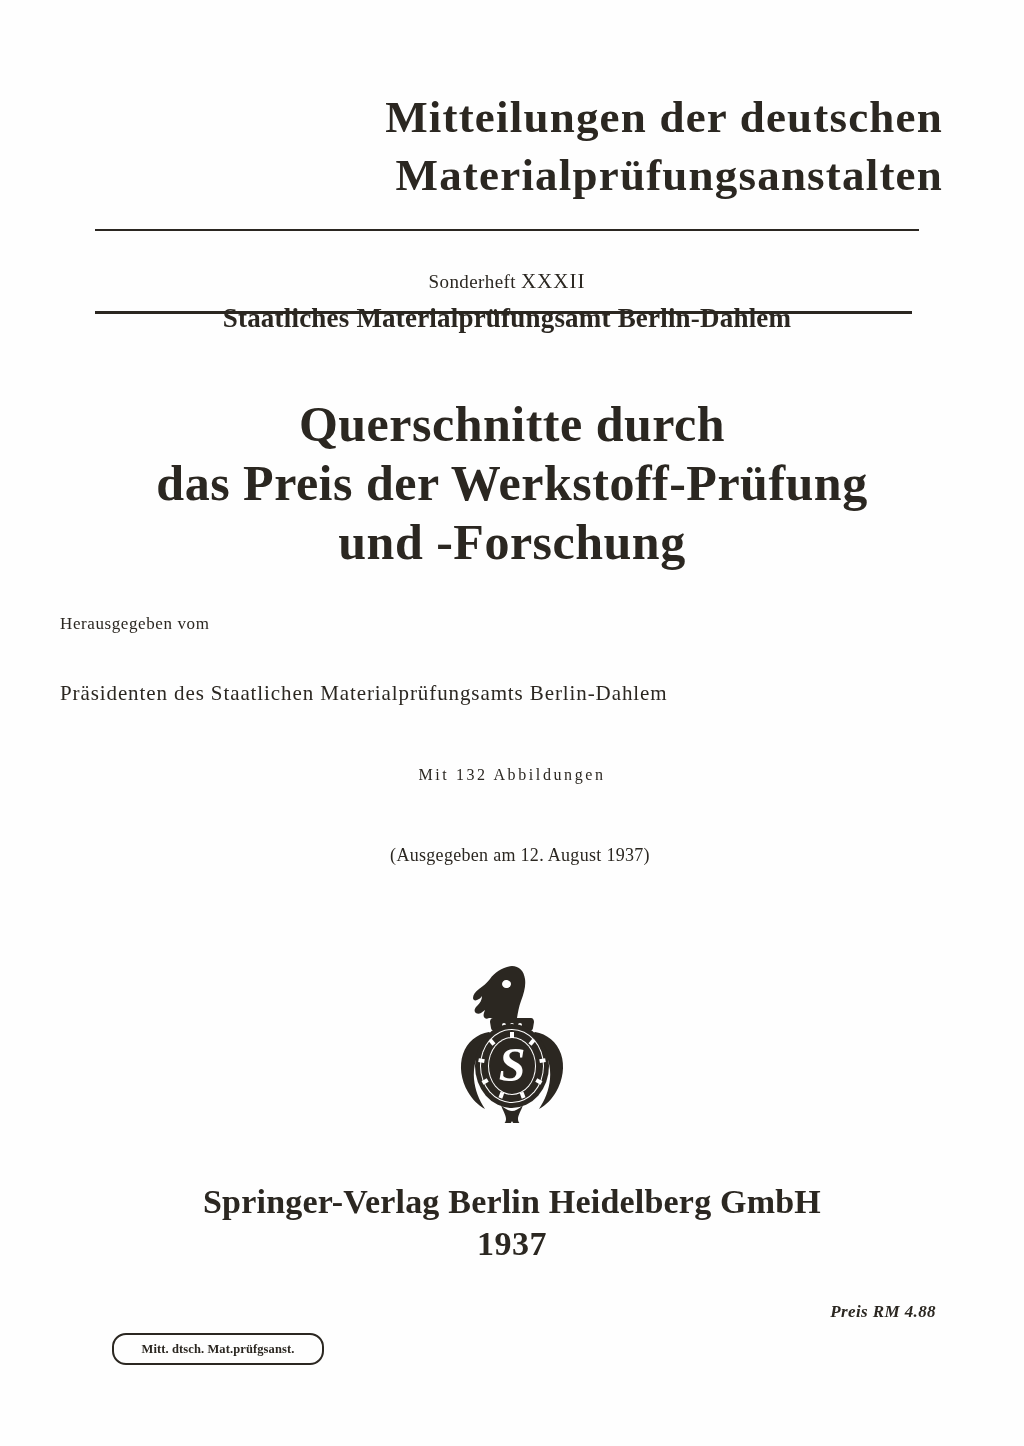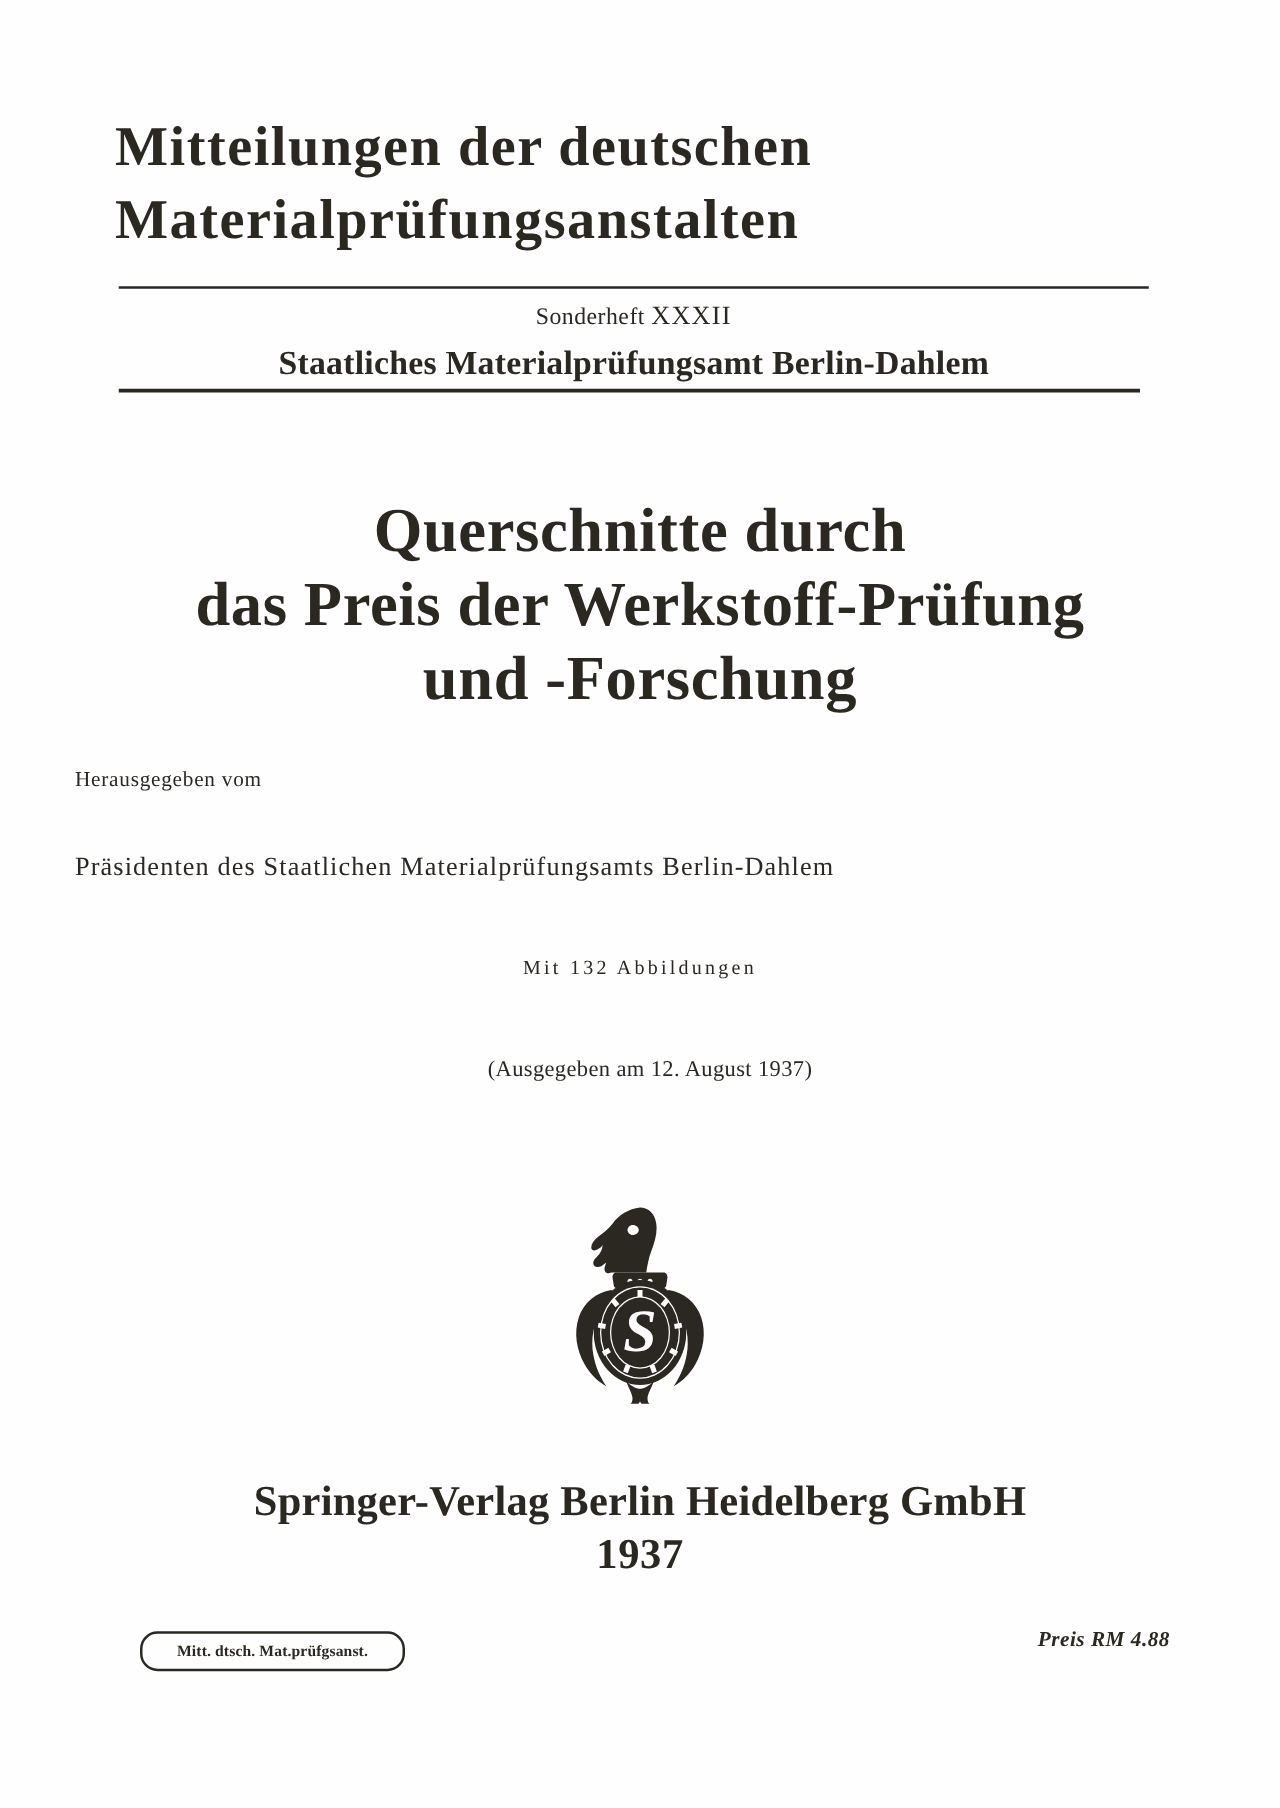--- a/index.html
+++ b/index.html
@@ -25,10 +25,10 @@
   
   .masthead {
     position: absolute;
-    left: 92px;
+    left: 109px;
     top: 88px;
     width: 834px;
-    text-align: left;
+    text-align: right;
   }
   .masthead-line {
     font-weight: bold;

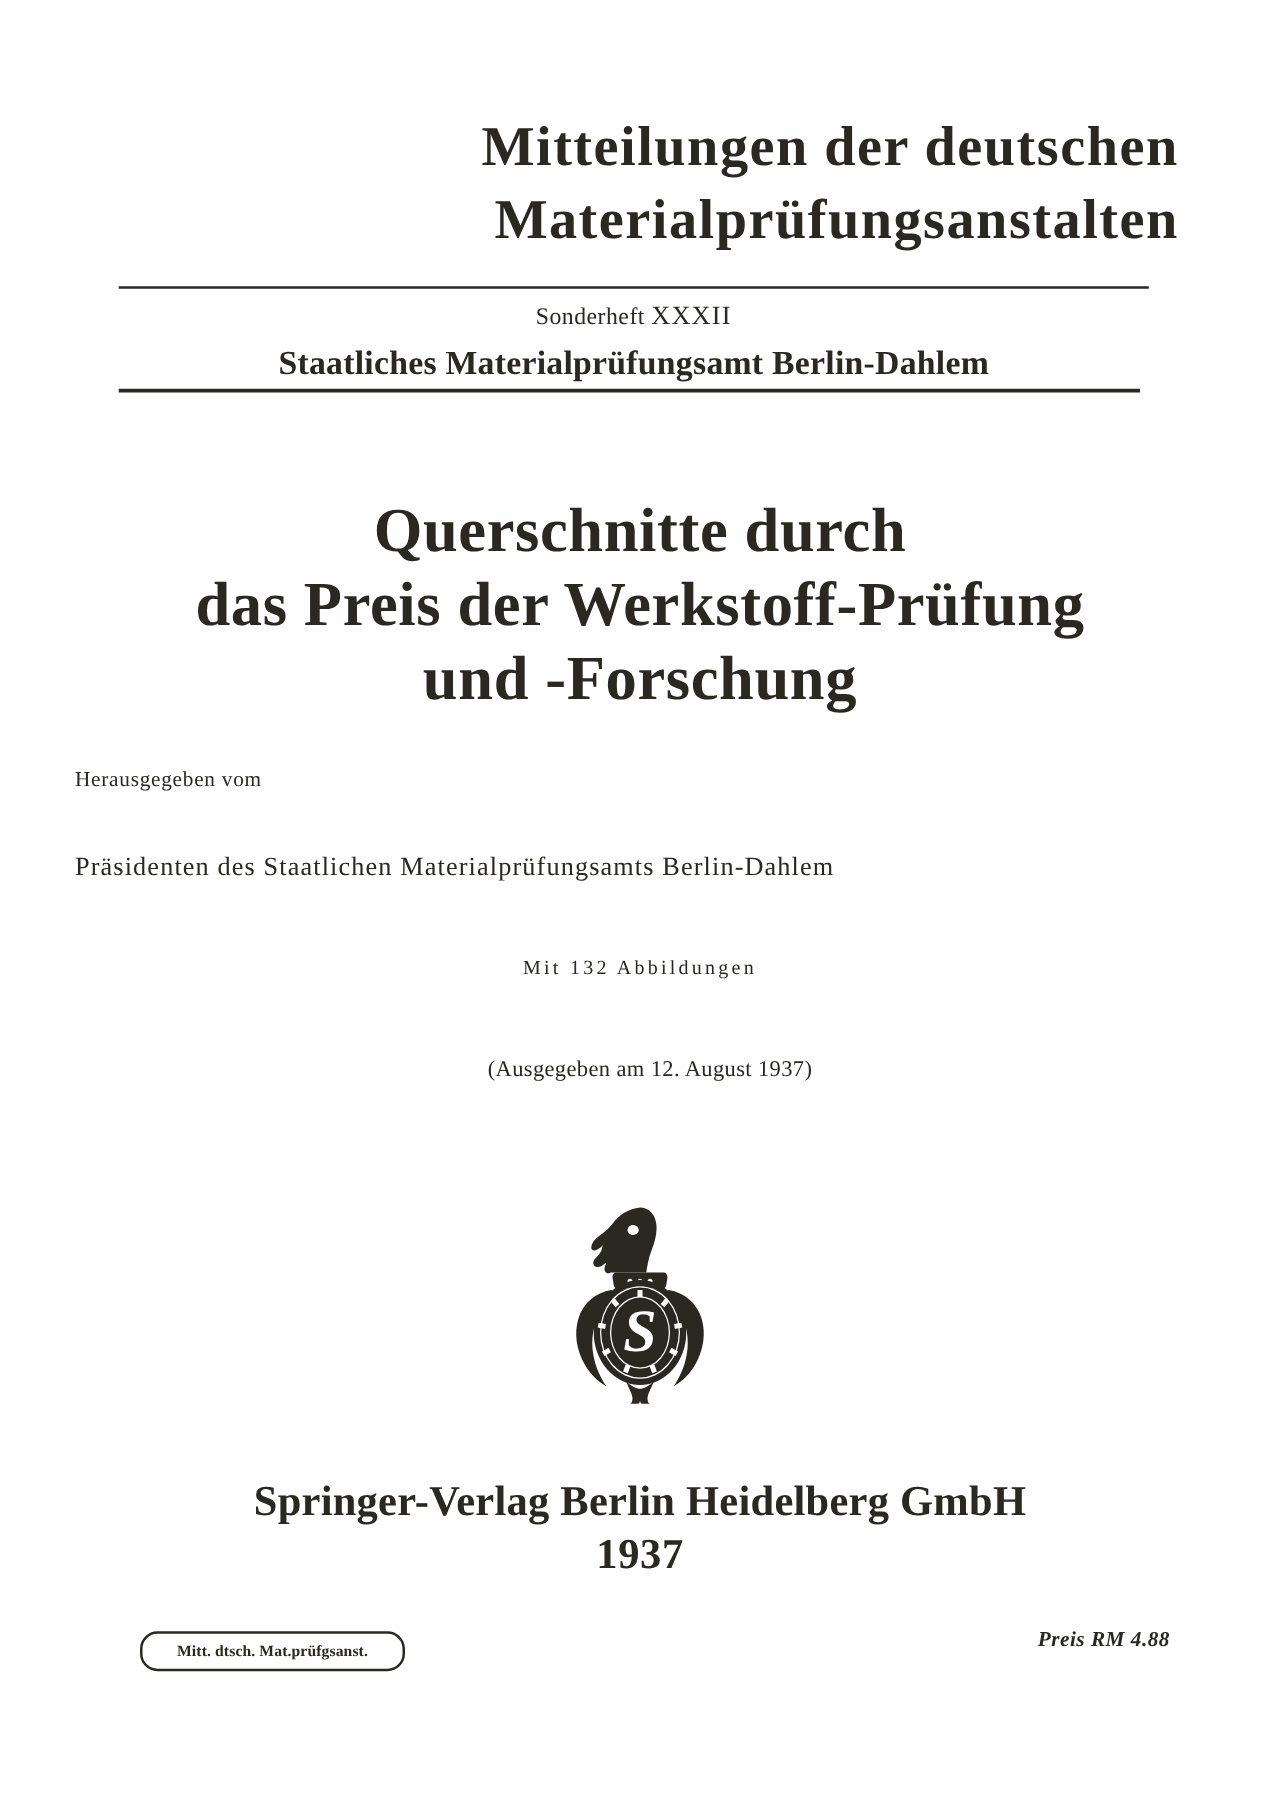--- a/index.html
+++ b/index.html
@@ -68,6 +68,7 @@
     font-size: 19px;
     line-height: 26px;
     letter-spacing: 0.4px;
+    margin-top: 29px;
   }
   .series-issue .roman {
     font-size: 21px;

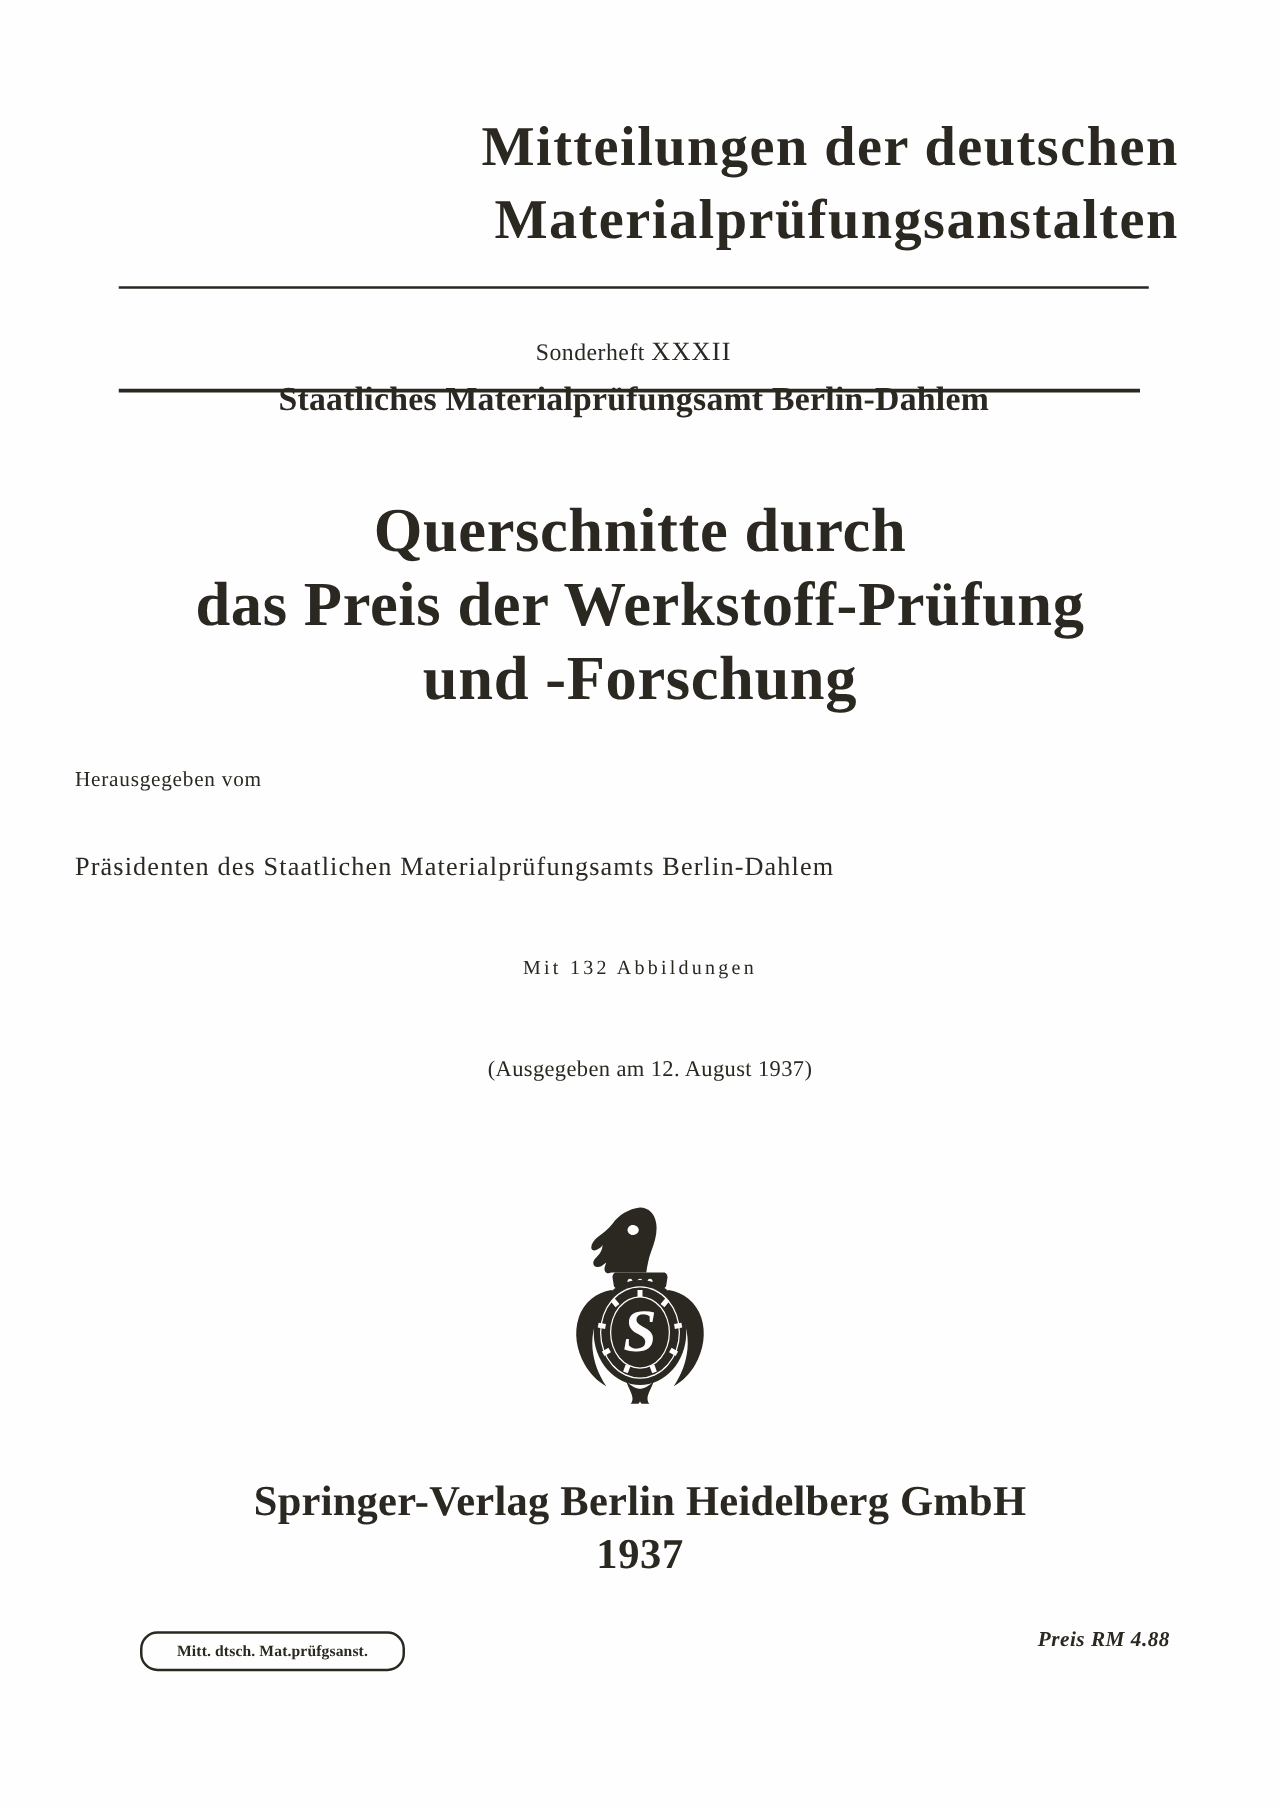--- a/index.html
+++ b/index.html
@@ -188,7 +188,7 @@
   .stamp {
     position: absolute;
     left: 112px;
-    top: 1305px;
+    top: 1333px;
     width: 208px;
     height: 28px;
     border: 2.5px solid #2b2721;

